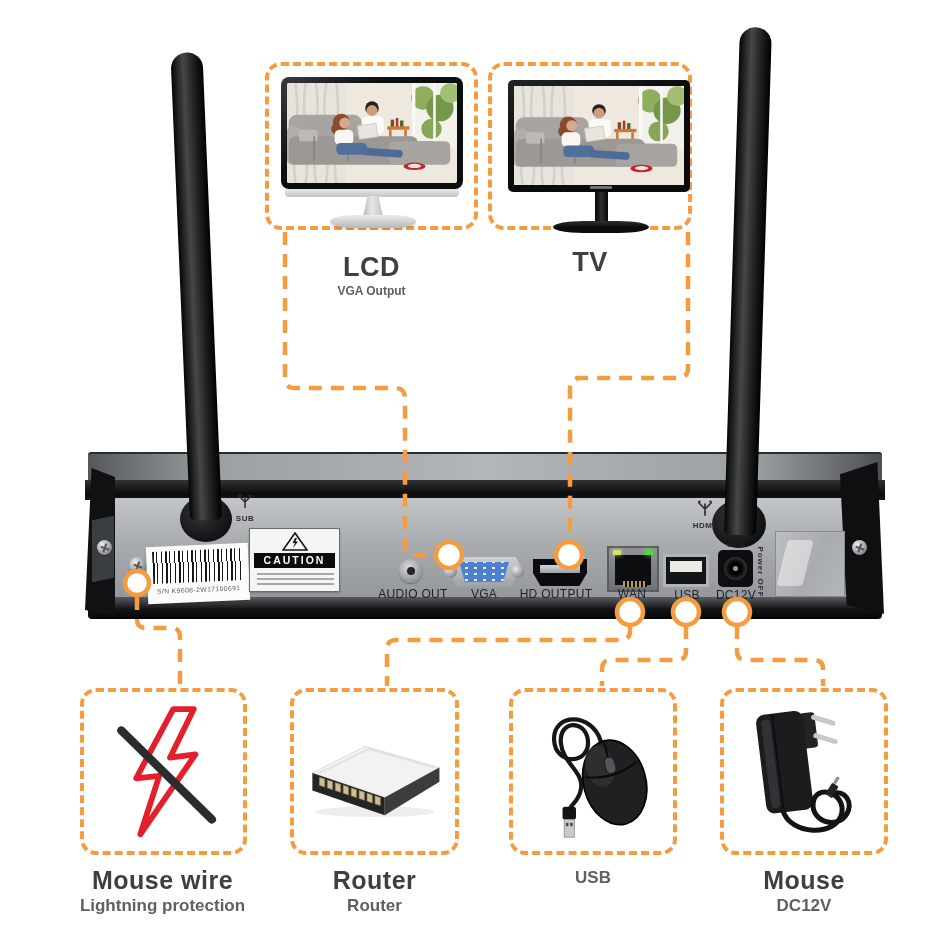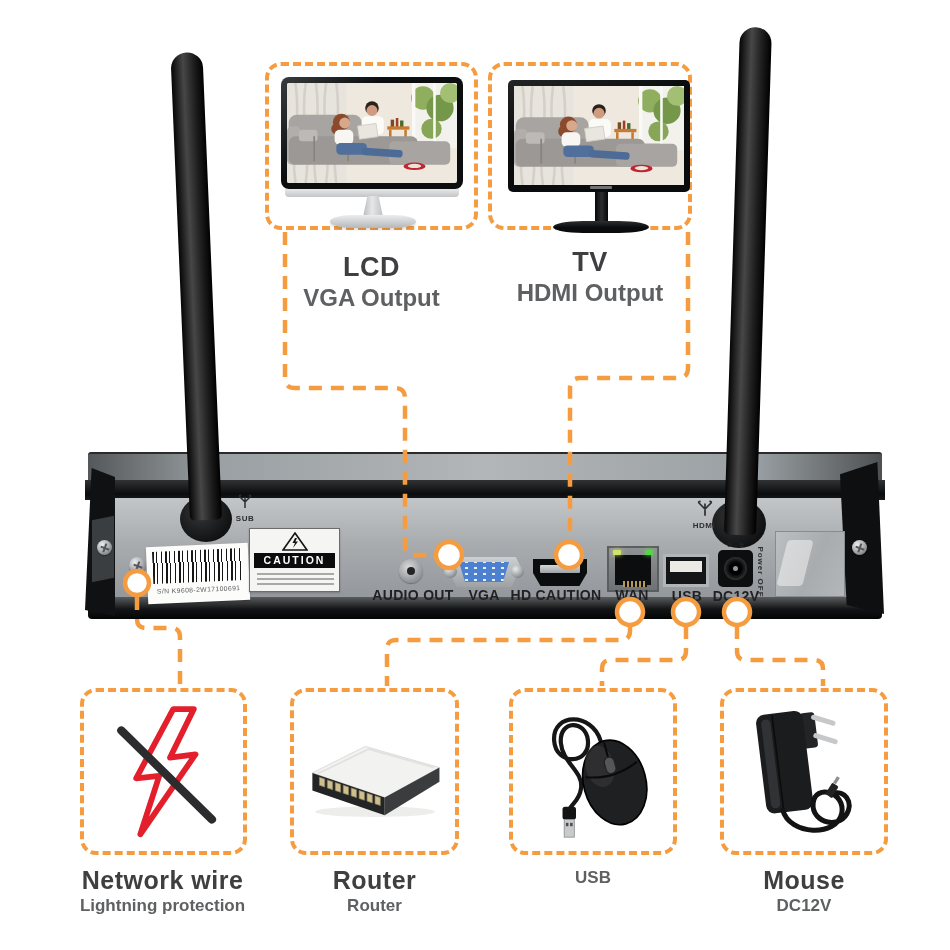--- a/index.html
+++ b/index.html
@@ -16,7 +16,7 @@
   .cap .t{font-weight:bold;color:#3f3f41;letter-spacing:.5px}
   .cap .s{font-weight:bold;color:#5f6062;margin-top:2px}
   .cap-lg .t{font-size:27px;line-height:30px}
-  .cap-lg .s{font-size:24px}
+  .cap-lg .s{font-size:12px}
   .cap-bt .t{font-size:25px;line-height:28px}
   .cap-bt .s{font-size:17px}
 

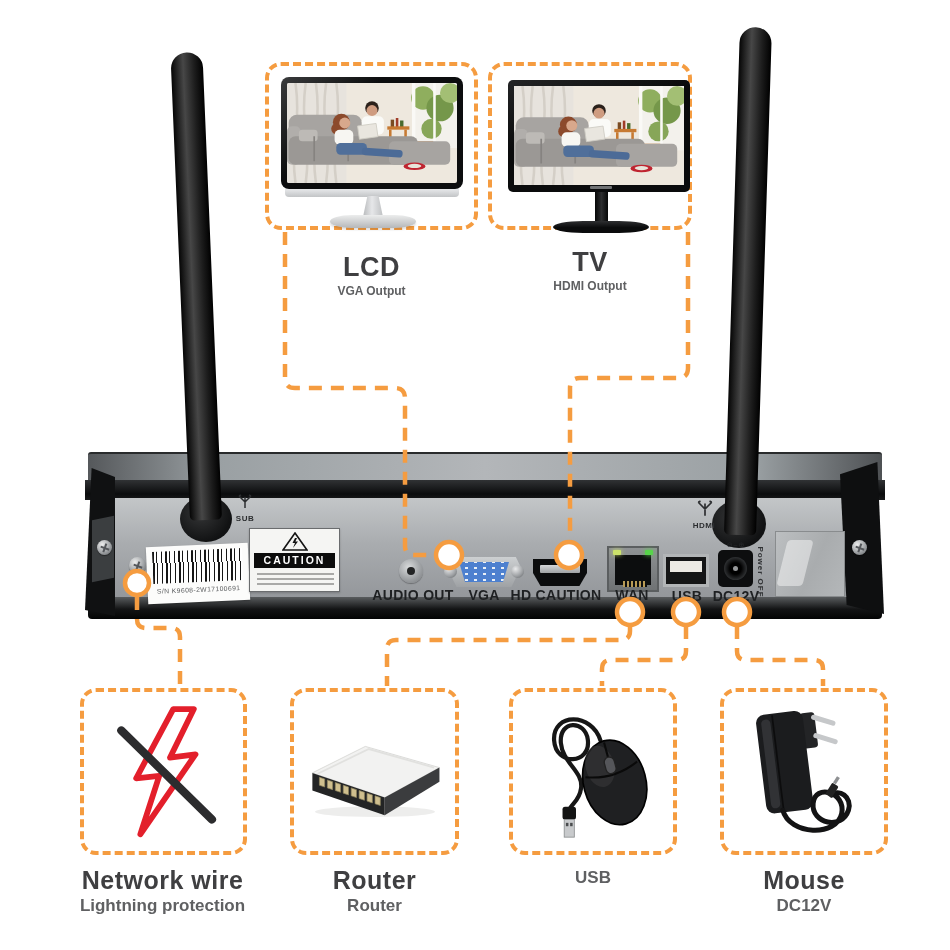--- a/index.html
+++ b/index.html
@@ -165,7 +165,6 @@
   </div>
   <div class="cap cap-lg z2" style="left:488px;top:247px;width:204px">
     <div class="t">TV</div>
-    <div class="s">HDMI Output</div>
   </div>
 
   <div class="abs z1 dev-top"></div>

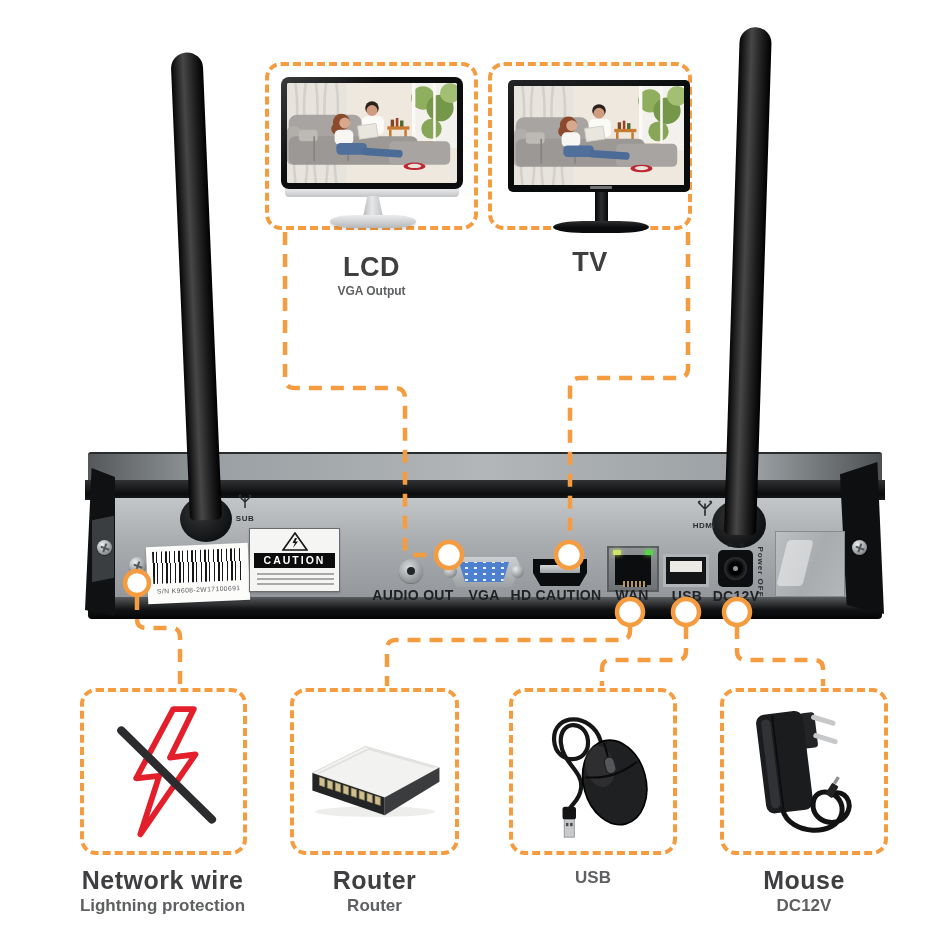--- a/index.html
+++ b/index.html
@@ -59,7 +59,7 @@
   .caution-band{position:absolute;left:4px;top:24px;width:81px;height:15px;background:#0c0c0c;color:#fff;font-size:10.5px;font-weight:bold;letter-spacing:2px;text-align:center;line-height:15px}
   .cl{position:absolute;left:7px;width:77px;height:2px;background:#a9a9a7}
 
-  .port-label{position:absolute;transform:translateX(-50%);font-size:14px;font-weight:bold;color:#1e2022;letter-spacing:.3px;white-space:nowrap}
+  .port-label{position:absolute;transform:translateX(-50%);font-size:12px;font-weight:normal;color:#1e2022;letter-spacing:.3px;white-space:nowrap}
   .ant-mark{position:absolute;transform:translateX(-50%);font-size:8px;font-weight:bold;color:#2c2e30;letter-spacing:.5px}
   .power-off{position:absolute;left:760px;top:572px;transform:translate(-50%,-50%) rotate(90deg);font-size:8px;font-weight:bold;color:#303234;letter-spacing:1px;white-space:nowrap}
   .dc-polarity{position:absolute;left:736px;top:541px;transform:translateX(-50%);font-size:7px;color:#26282a;letter-spacing:1px}

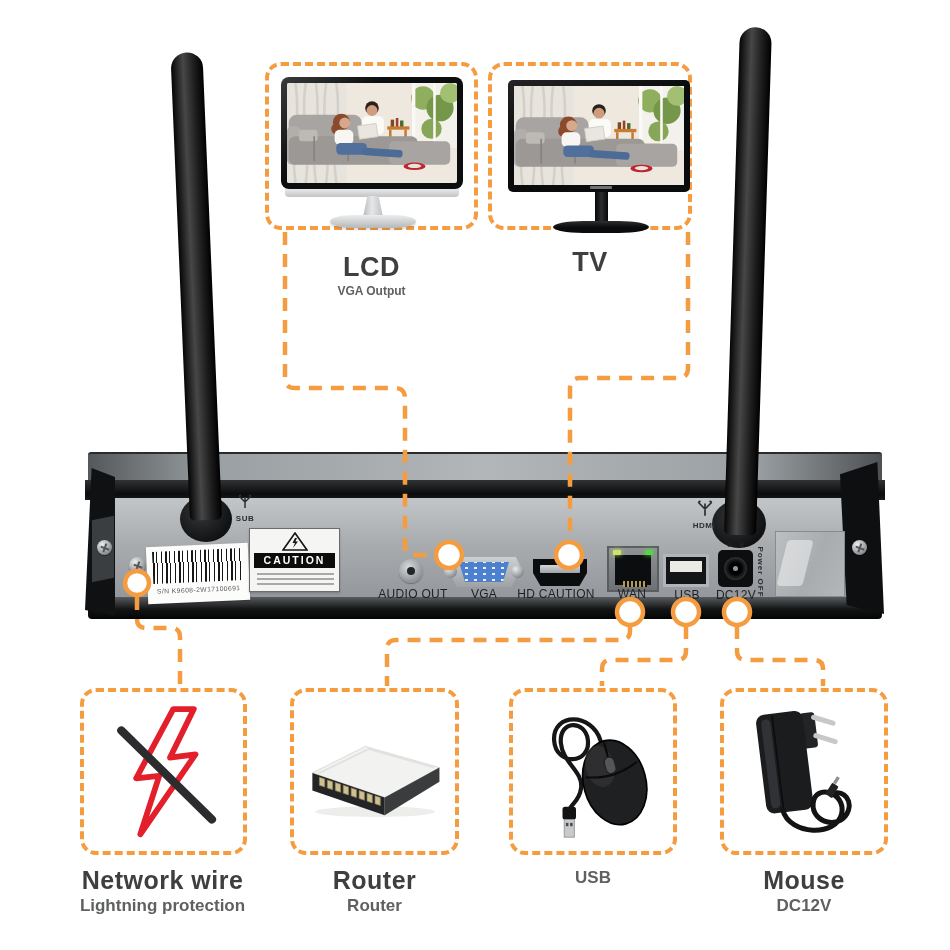--- a/index.html
+++ b/index.html
@@ -238,7 +238,7 @@
 
   <div class="port-label z2" style="left:413px;top:587px">AUDIO OUT</div>
   <div class="port-label z2" style="left:484px;top:587px">VGA</div>
-  <div class="port-label z2" style="left:556px;top:587px">HD CAUTION</div>
+  <div class="port-label z2" style="left:556px;top:587px">HD OUTPUT</div>
   <div class="port-label z2" style="left:632px;top:587px">WAN</div>
   <div class="port-label z2" style="left:687px;top:588px">USB</div>
   <div class="port-label z2" style="left:736px;top:588px">DC12V</div>

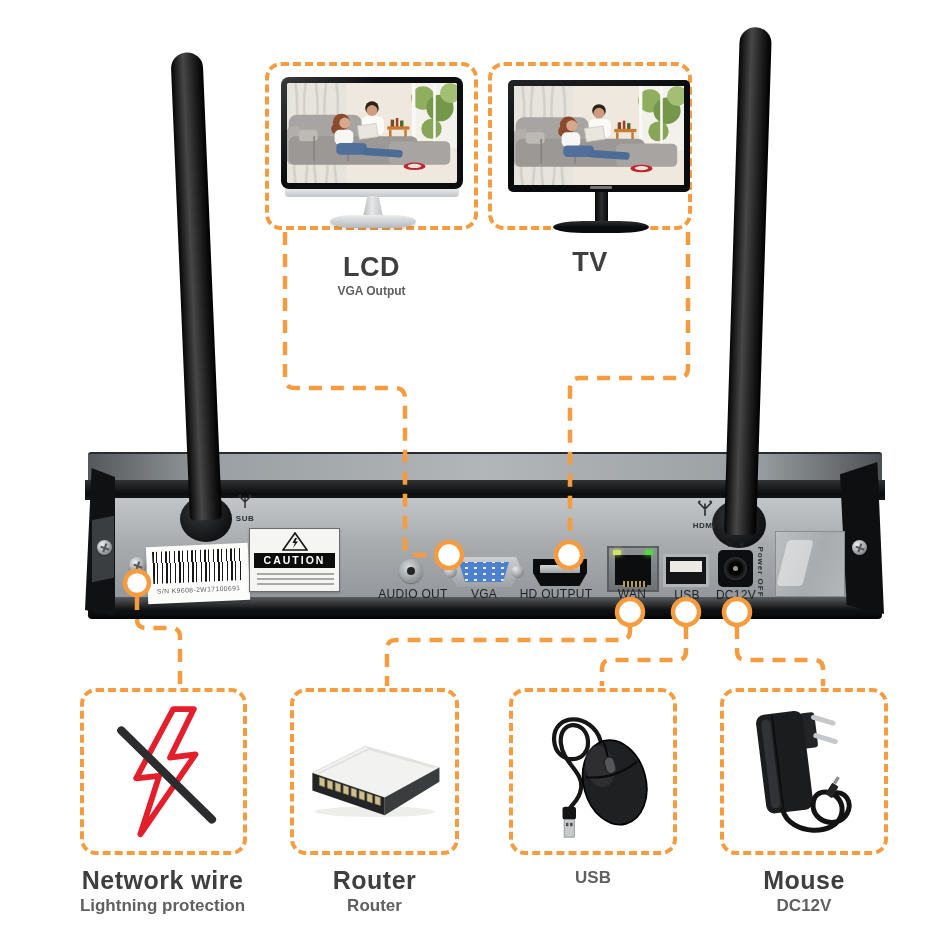--- a/index.html
+++ b/index.html
@@ -303,7 +303,7 @@
   </svg>
 
   <div class="cap cap-bt z2" style="left:55px;top:866px;width:215px">
-    <div class="t">Network wire</div>
+    <div class="t">Mouse wire</div>
     <div class="s">Lightning protection</div>
   </div>
   <div class="cap cap-bt z2" style="left:290px;top:866px;width:169px">

